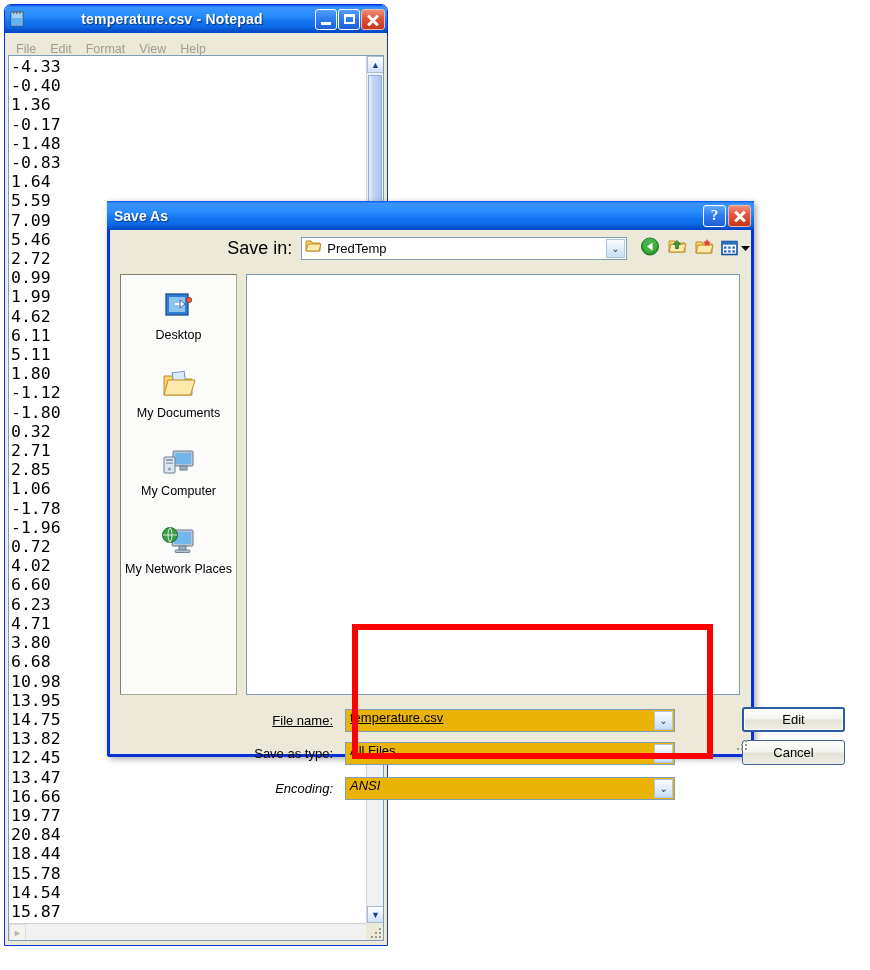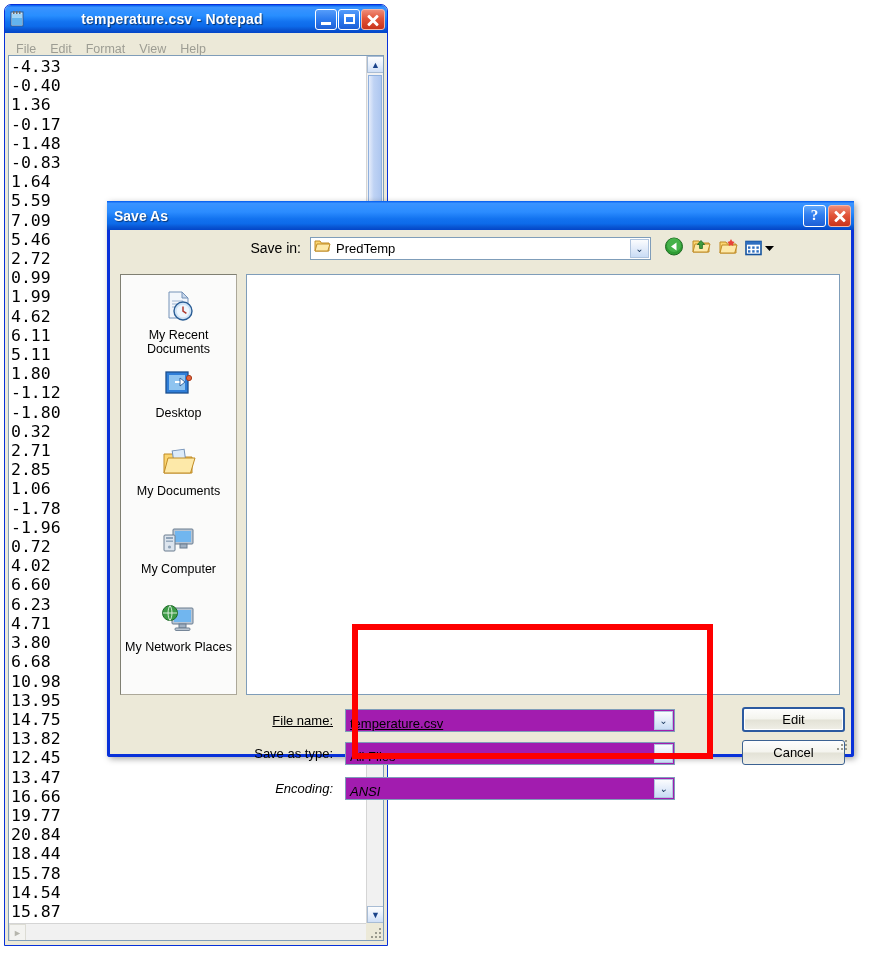--- a/index.html
+++ b/index.html
@@ -152,7 +152,7 @@
   
   #dialog {
     position: absolute; left: 107px; top: 201px;
-    width: 747px; height: 556px;
+    width: 647px; height: 556px;
     background: #ece9d8;
     border: 3px solid #0831d9;
     border-top: none;

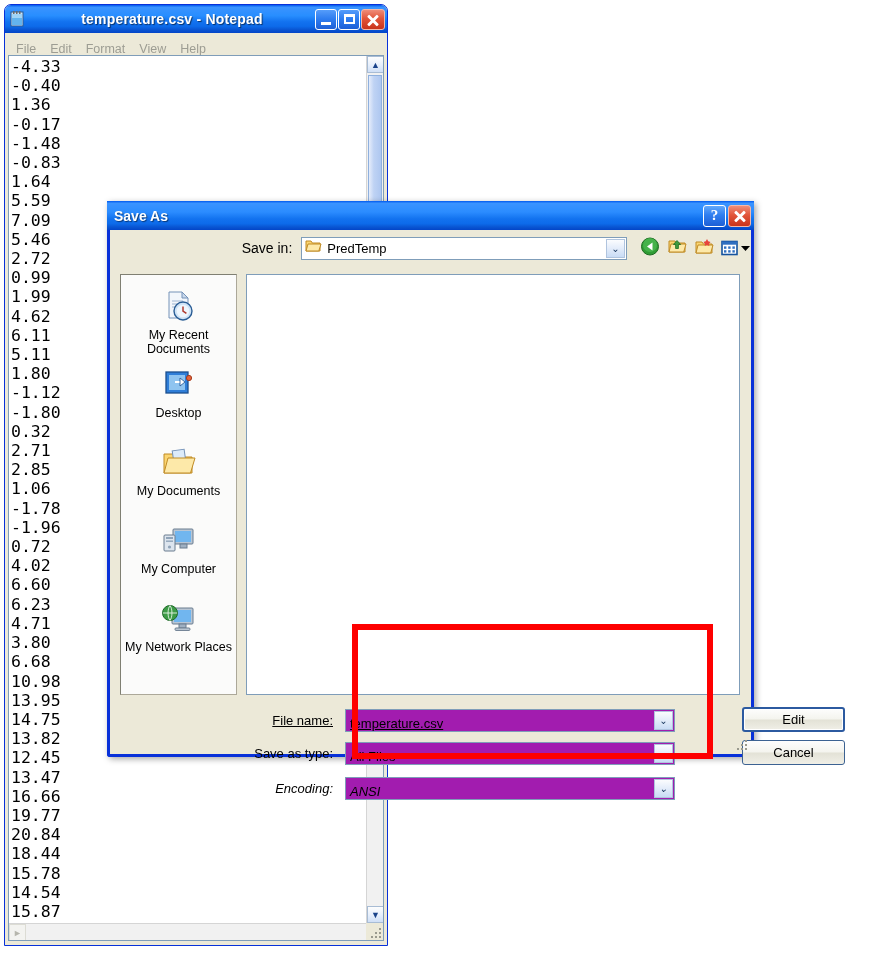--- a/index.html
+++ b/index.html
@@ -197,7 +197,7 @@
   }
   #savein-label {
     width: 200px; text-align: right; padding-right: 9px;
-    font-size: 14px; color: #000;
+    font-size: 18px; color: #000;
     box-sizing: border-box;
   }
   #savein-combo {

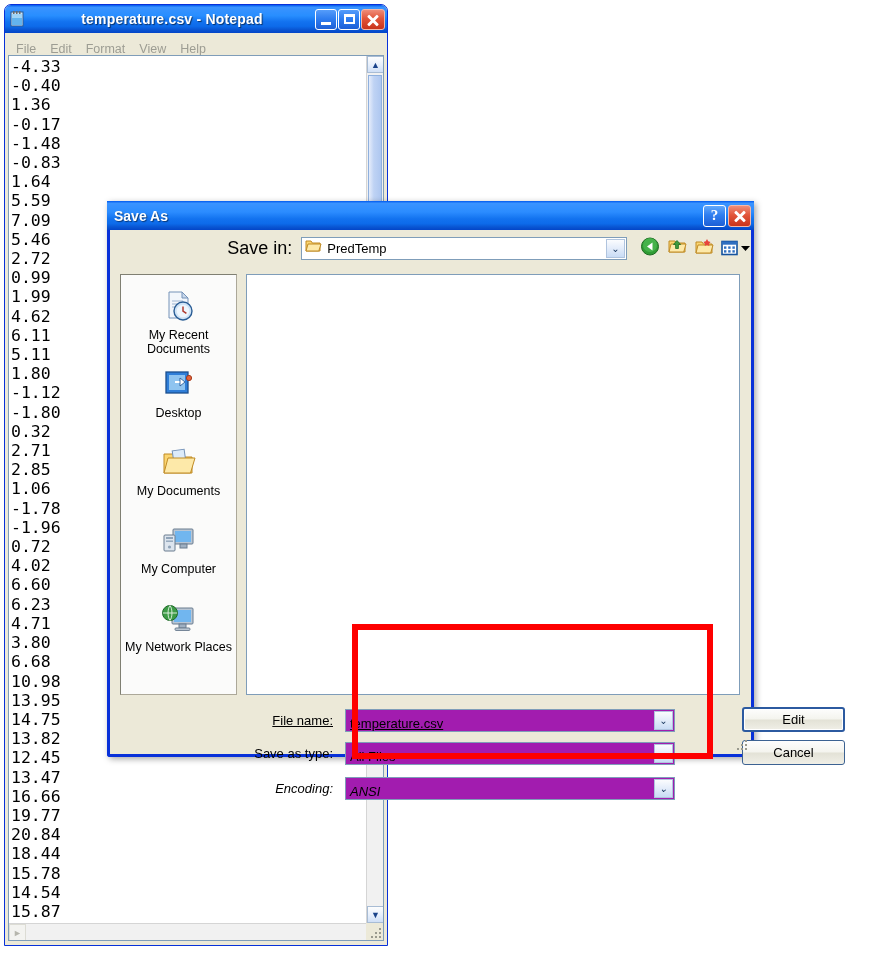--- a/index.html
+++ b/index.html
@@ -489,21 +489,6 @@
 
     <div id="places">
 
-      <div class="place">
-        <span class="ic">
-          <svg width="36" height="34" viewBox="0 0 36 34">
-            <path d="M8 3h13l6 6v20H8z" fill="#f2f6fb" stroke="#7492b8"></path>
-            <path d="M21 3l6 6h-6z" fill="#c9d9ec" stroke="#7492b8"></path>
-            <g stroke="#9fb6d2">
-                <path d="M11 12h11M11 15h11M11 18h8"></path>
-              </g>
-            <circle cx="22" cy="22" r="9" fill="#cfe3f6" stroke="#2a5d95" stroke-width="1.4"></circle>
-            <circle cx="22" cy="22" r="6.3" fill="#eef6fd"></circle>
-            <path d="M22 17.5V22l3.4 2.4" stroke="#b03a2e" stroke-width="1.5" fill="none"></path>
-          </svg>
-        </span>
-        <span class="lbl">My Recent Documents</span>
-      </div>
 
       <div class="place">
         <span class="ic">

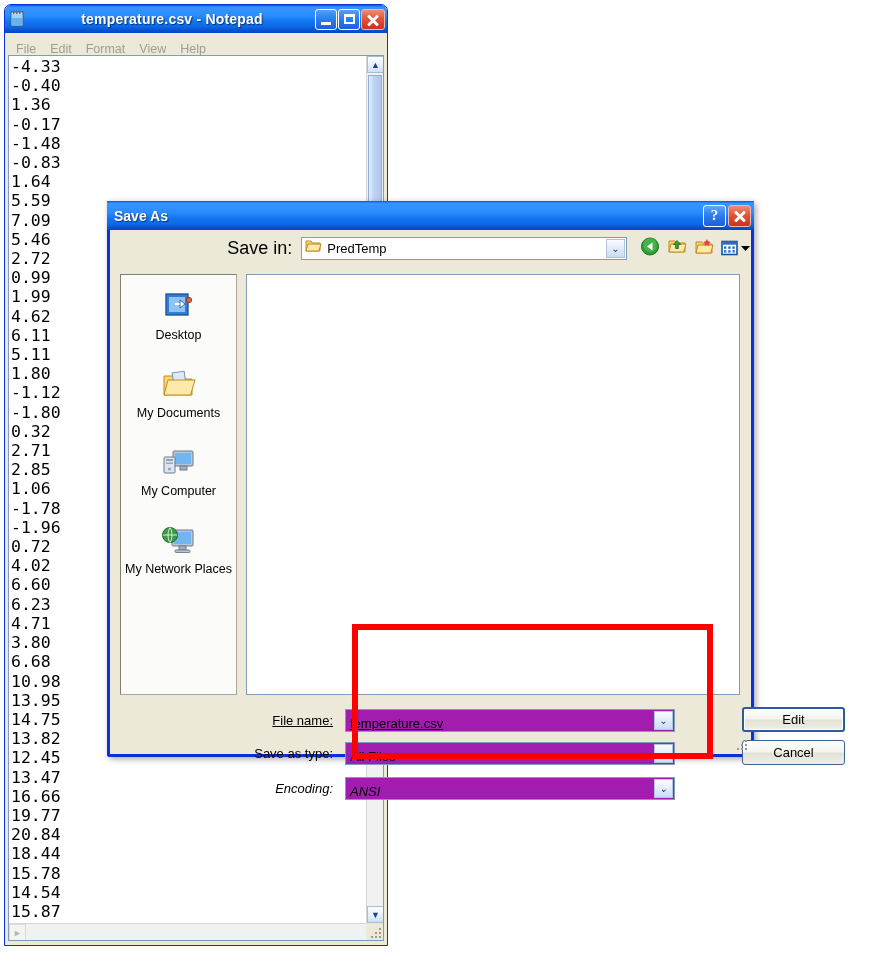--- a/index.html
+++ b/index.html
@@ -266,9 +266,9 @@
   }
   .form-combo {
     width: 330px; height: 23px;
-    background: #a21caf; border: 1px solid #7f9db9;
-    box-sizing: border-box;
-    display: flex; align-items: flex-end;
+    background: #eab308; border: 1px solid #7f9db9;
+    box-sizing: border-box;
+    display: flex; align-items: flex-start;
     padding-left: 4px; position: relative;
     font-size: 13px; color: #000;
   }

